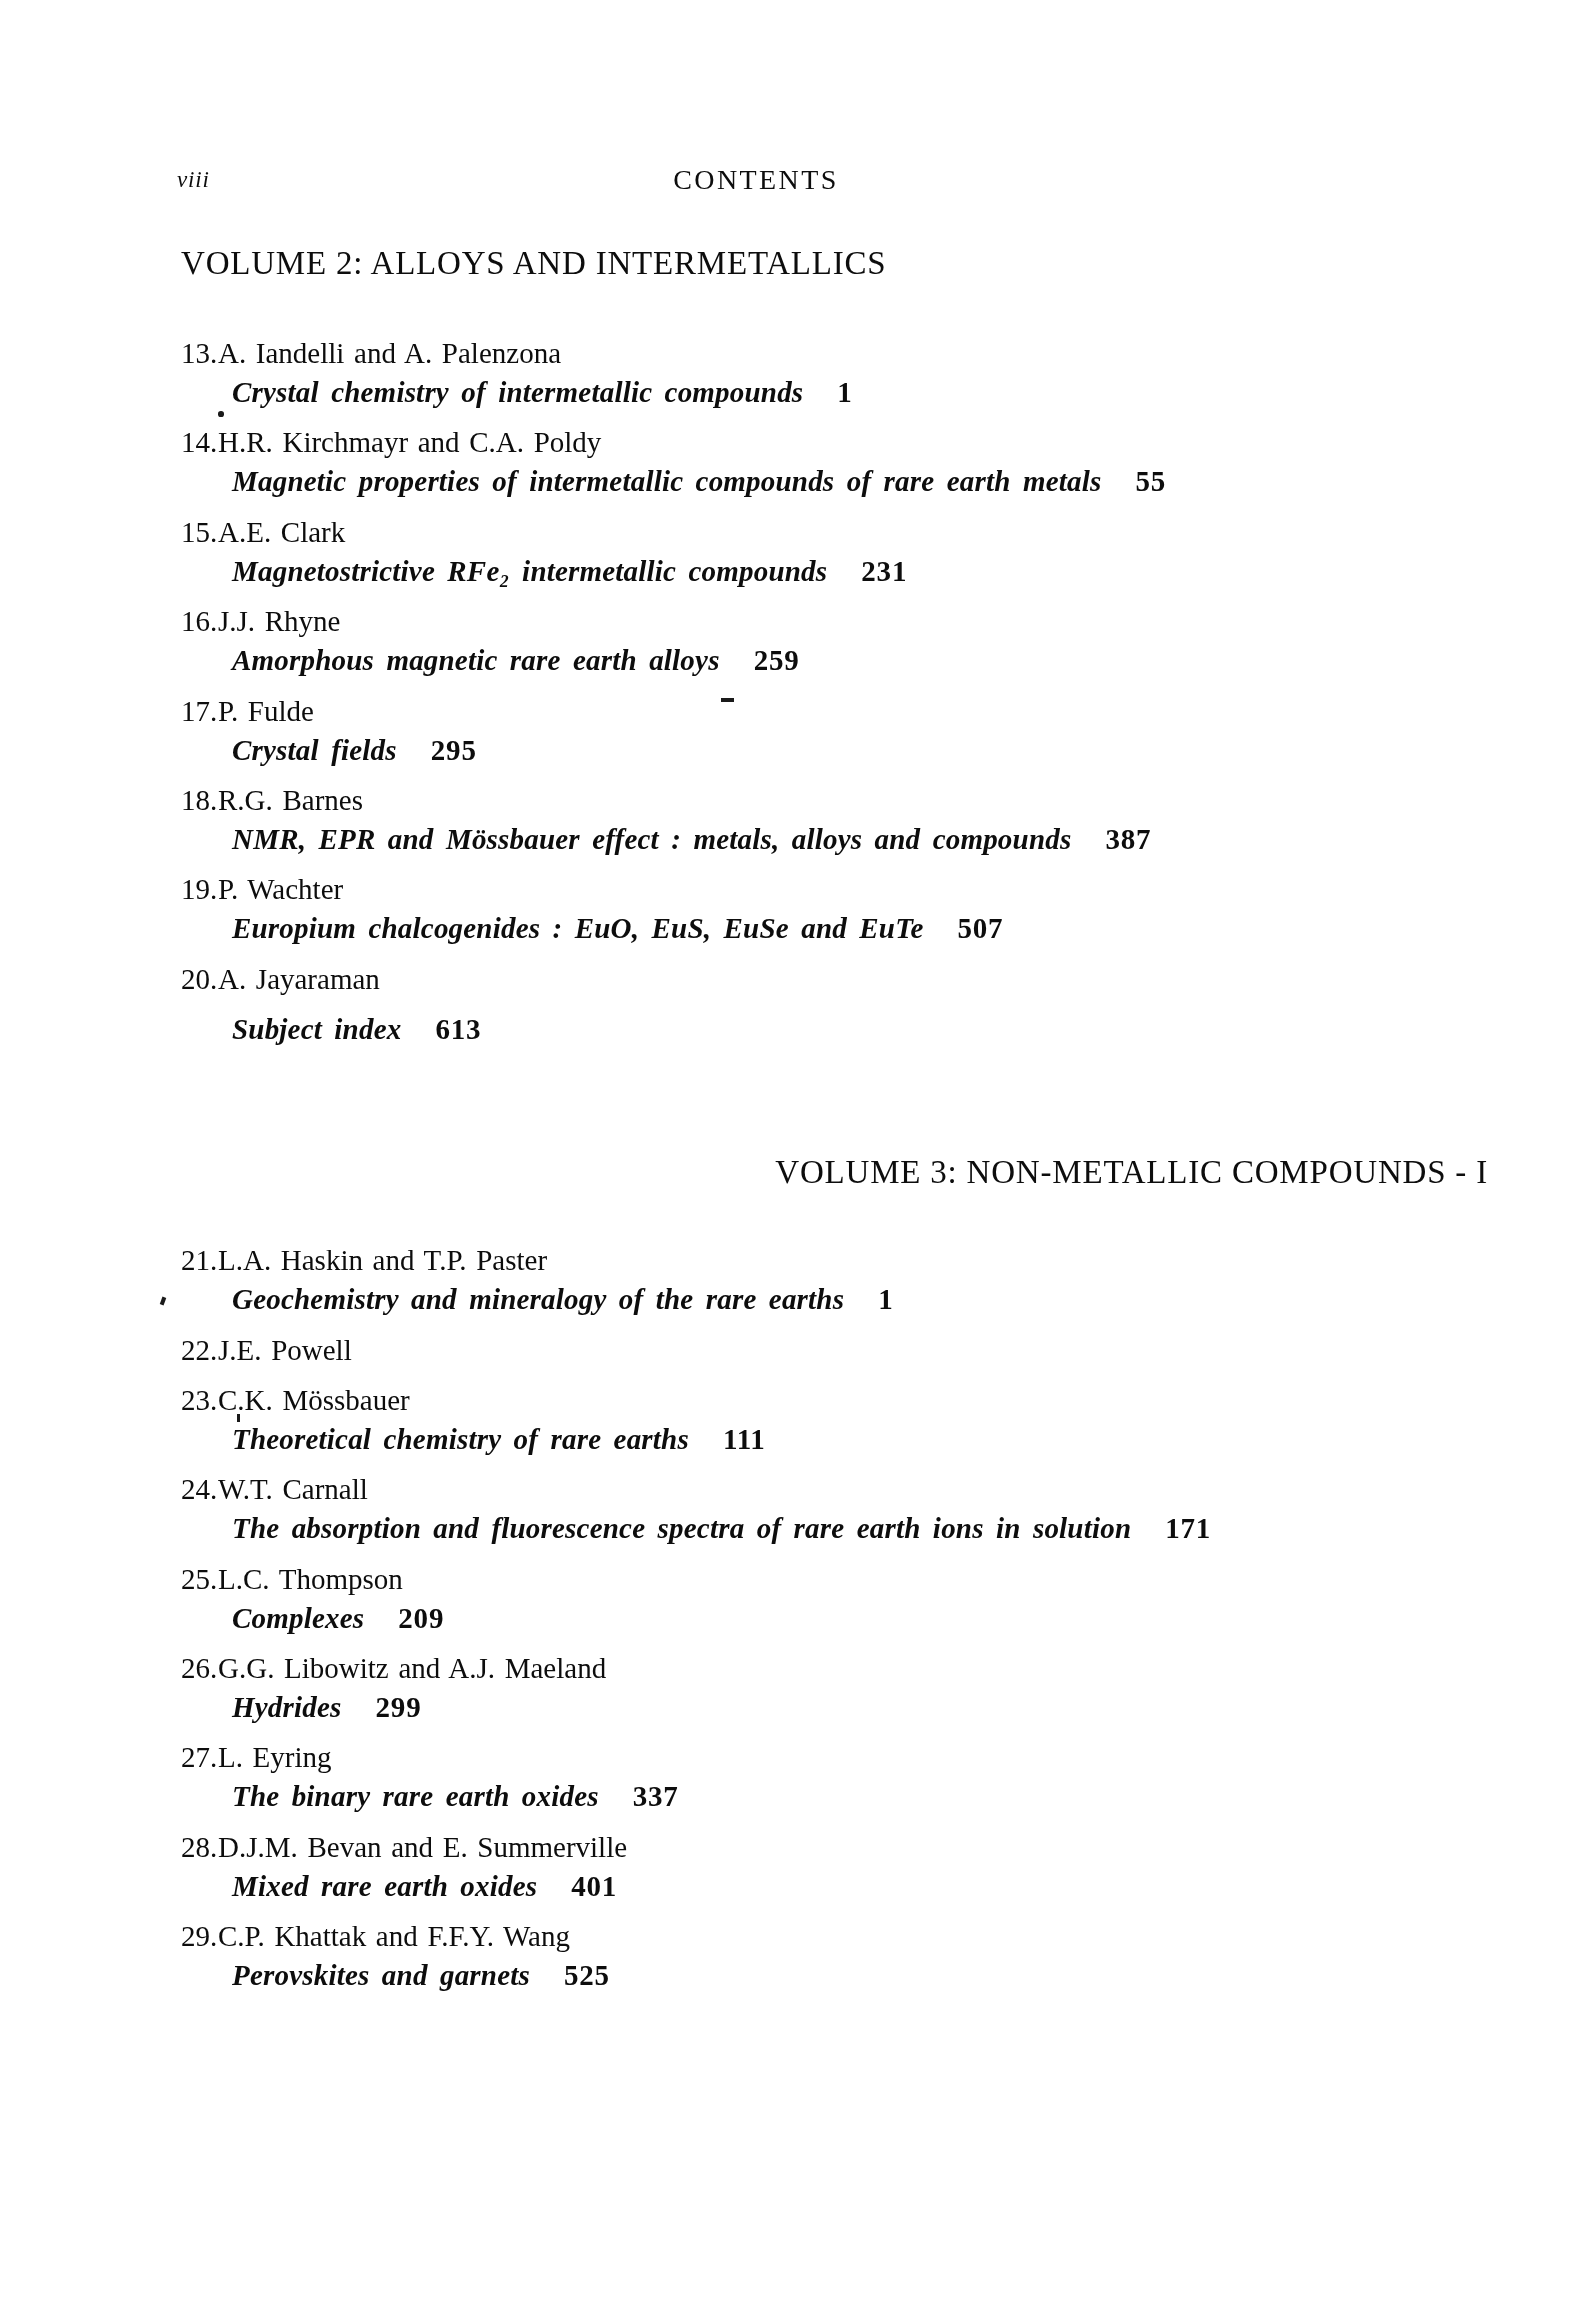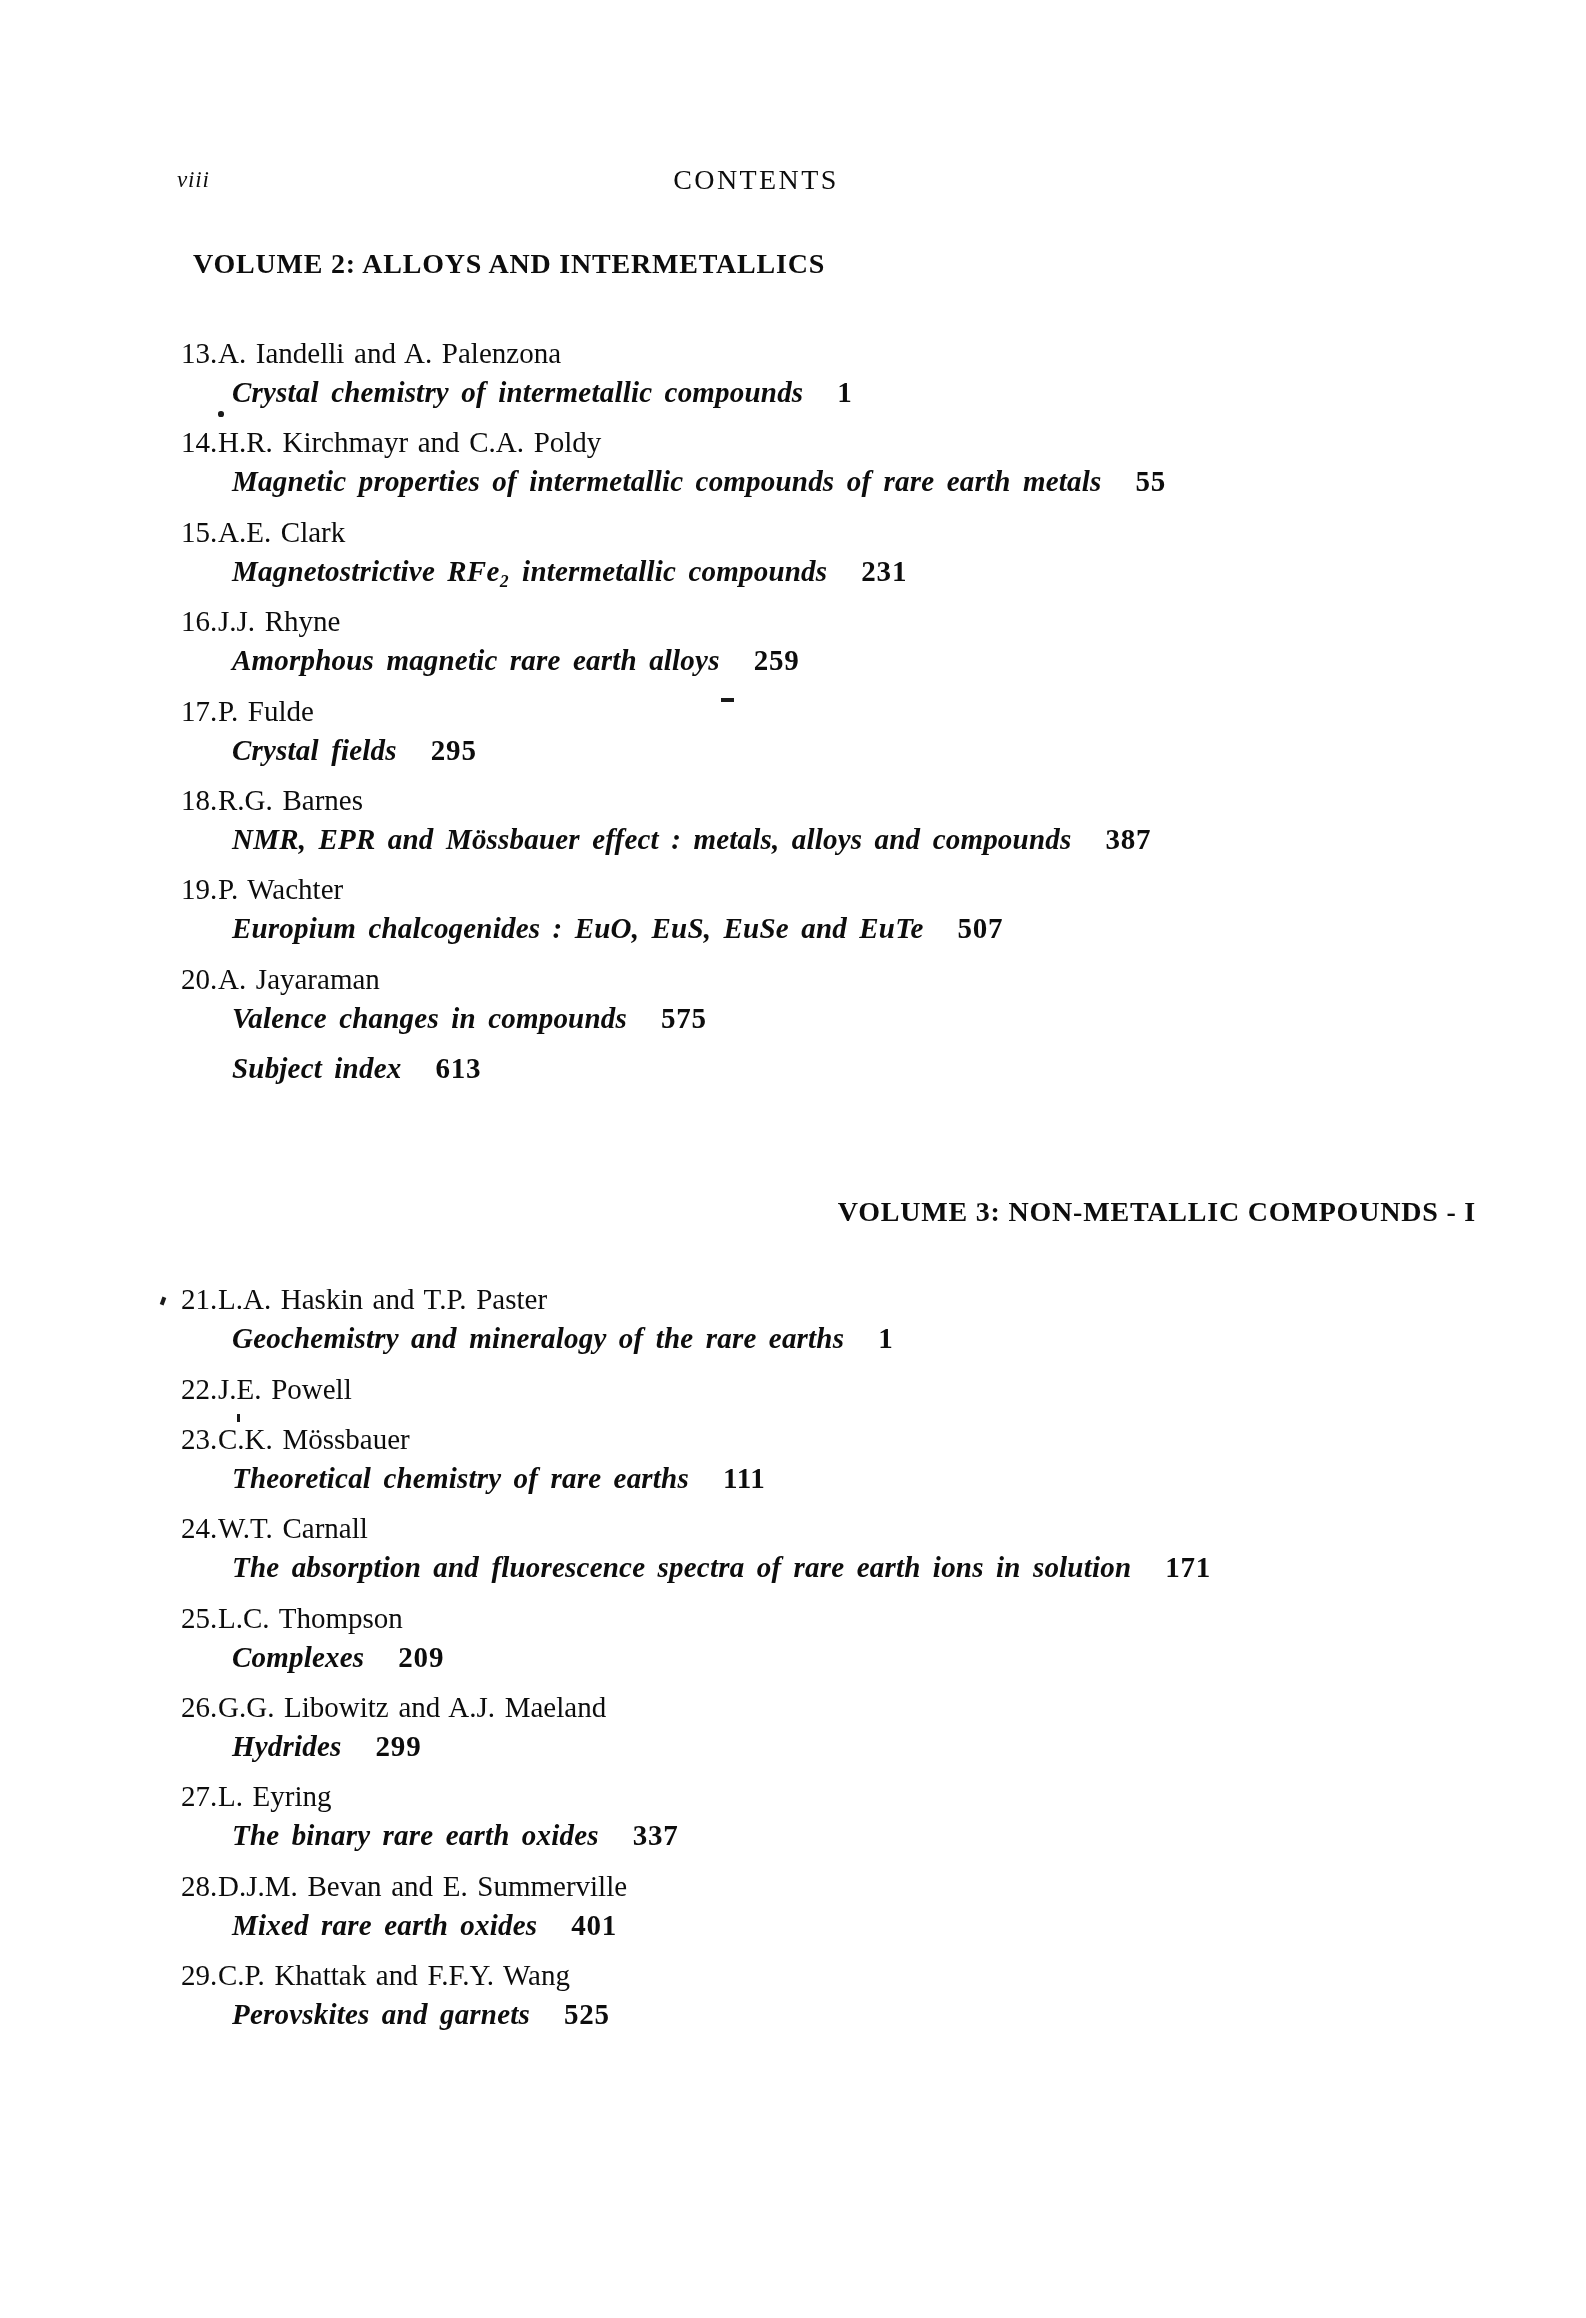--- a/index.html
+++ b/index.html
@@ -48,10 +48,10 @@
     right: 98px;
   }
   .volume-heading {
-    margin: 12px;
-    font-size: 28px;
+    margin: 0;
+    font-size: 33px;
     line-height: 33px;
-    font-weight: bold;
+    font-weight: normal;
     letter-spacing: 0.8px;
     white-space: nowrap;
   }

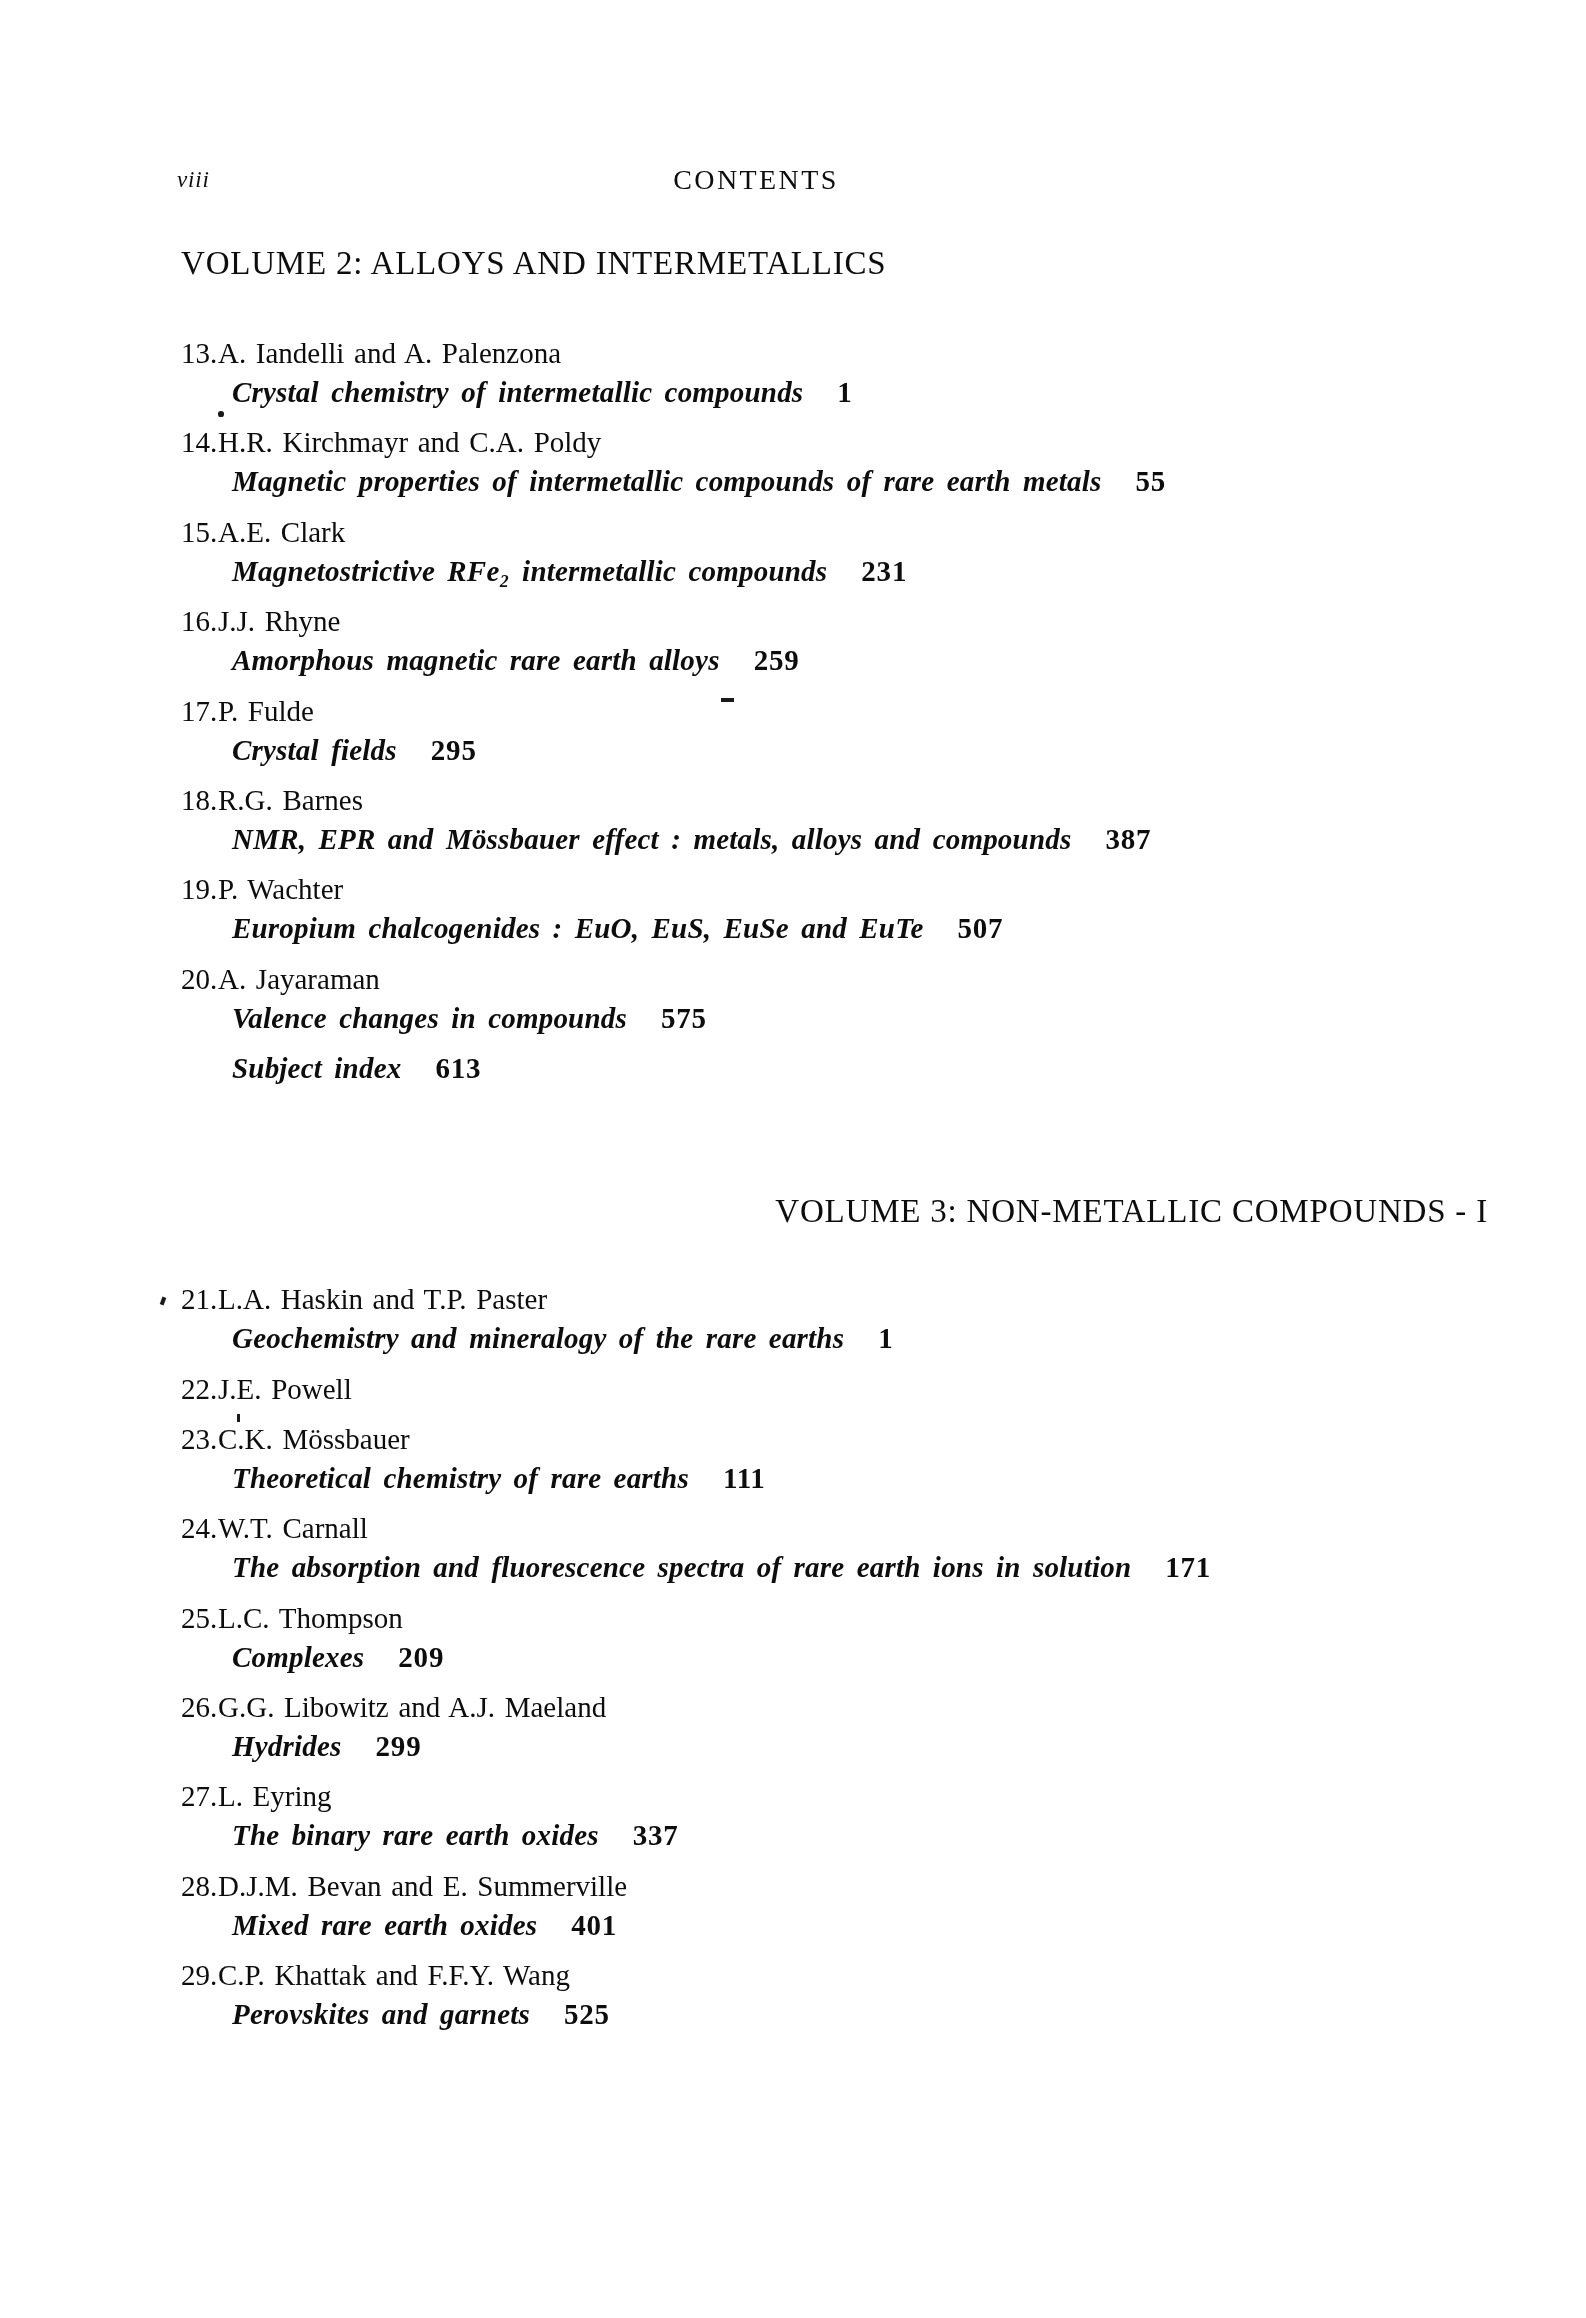--- a/index.html
+++ b/index.html
@@ -155,7 +155,6 @@
 
       <li class="entry">
         <div class="author-line"><span class="num">20.</span><span class="authors">A. Jayaraman</span></div>
-        <div class="title-line"><span class="title">Valence changes in compounds</span><span class="pageno">575</span></div>
       </li>
     </ol>
 

